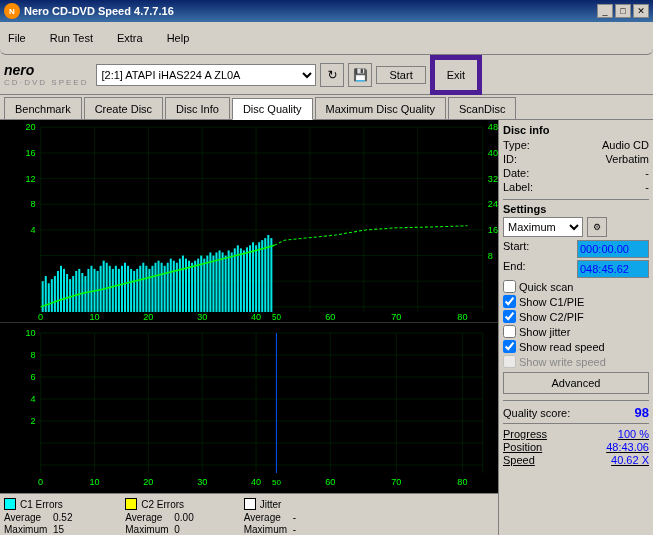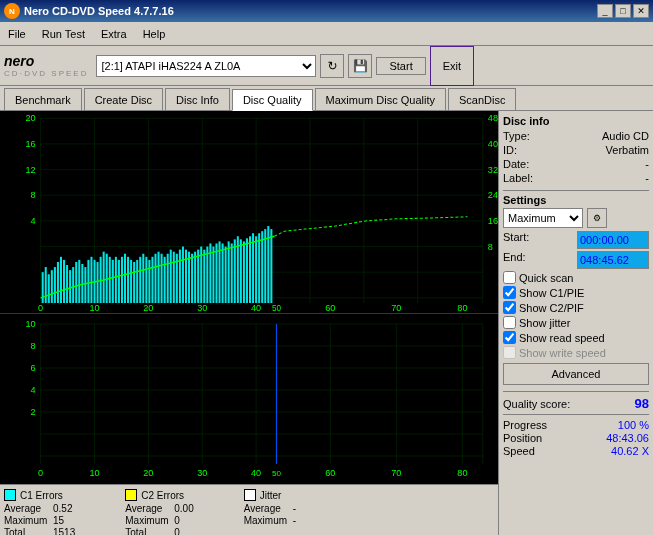--- a/index.html
+++ b/index.html
@@ -13,7 +13,7 @@
     .title-btn { width: 16px; height: 14px; background: #d4d0c8; border: 1px solid #888; font-size: 9px; cursor: pointer; display: flex; align-items: center; justify-content: center; color: #000; }
     
     
-    .menu-bar { background: #d4d0c8; height: 24px; display: flex; align-items: center; padding: 0 4px; gap: 8px; border-bottom: 1px solid #808080; }
+    .menu-bar { background: #d4d0c8; height: 33px; display: flex; align-items: center; padding: 0 4px; gap: 16px; border-bottom: 1px solid #808080; border-radius: 6px; }
     .menu-item { font-size: 11px; padding: 1px 4px; cursor: pointer; }
     
     

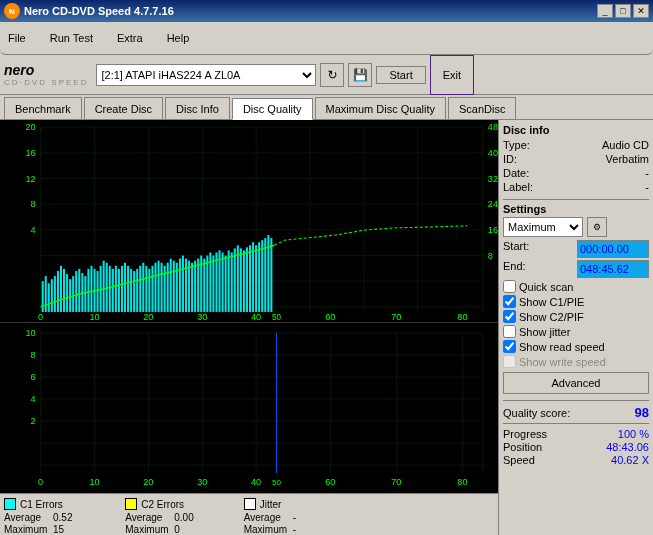--- a/index.html
+++ b/index.html
@@ -24,7 +24,7 @@
     .drive-select { height: 22px; font-size: 11px; width: 220px; background: white; border: 1px solid #808080; }
     .toolbar-btn { height: 24px; width: 24px; background: #d4d0c8; border: 1px solid #808080; cursor: pointer; display: flex; align-items: center; justify-content: center; font-size: 12px; }
     .start-btn { height: 18px; padding: 0 12px; background: #d4d0c8; border: 1px solid #808080; cursor: pointer; font-size: 11px; }
-    .eject-btn { height: 40px; padding: 0 12px; background: #d4d0c8; border: 1px solid #4c1d95; cursor: pointer; font-size: 11px; }
+    .eject-btn { height: 40px; padding: 0 12px; background: #d4d0c8; border: 5px solid #4c1d95; cursor: pointer; font-size: 11px; }
     
     
     .tabs { background: #d4d0c8; height: 24px; display: flex; align-items: flex-end; padding: 0 4px; gap: 2px; }

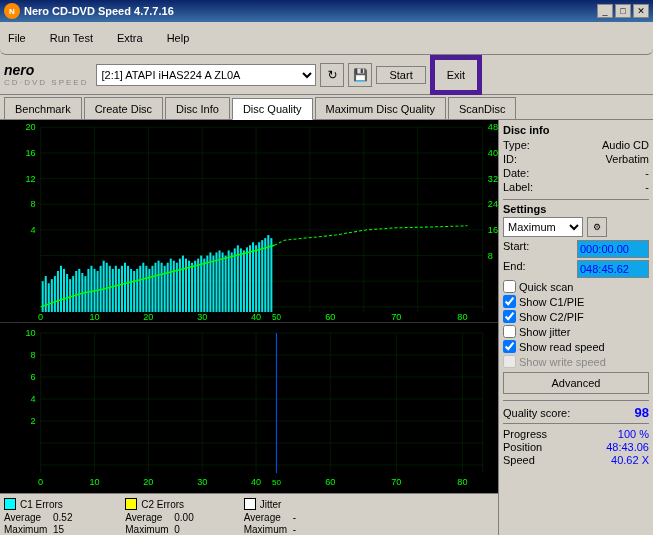--- a/index.html
+++ b/index.html
@@ -67,7 +67,7 @@
     .quality-row { display: flex; justify-content: space-between; align-items: center; margin-top: 4px; font-size: 11px; }
     .quality-val { color: #0000ff; font-size: 13px; font-weight: bold; }
     
-    .progress-section { margin-top: 4px; font-size: 11px; }
+    .progress-section { margin-top: 4px; font-size: 11px; text-decoration: underline; }
     .prog-row { display: flex; justify-content: space-between; margin-bottom: 1px; }
     .prog-val { color: #0000ff; }
     

